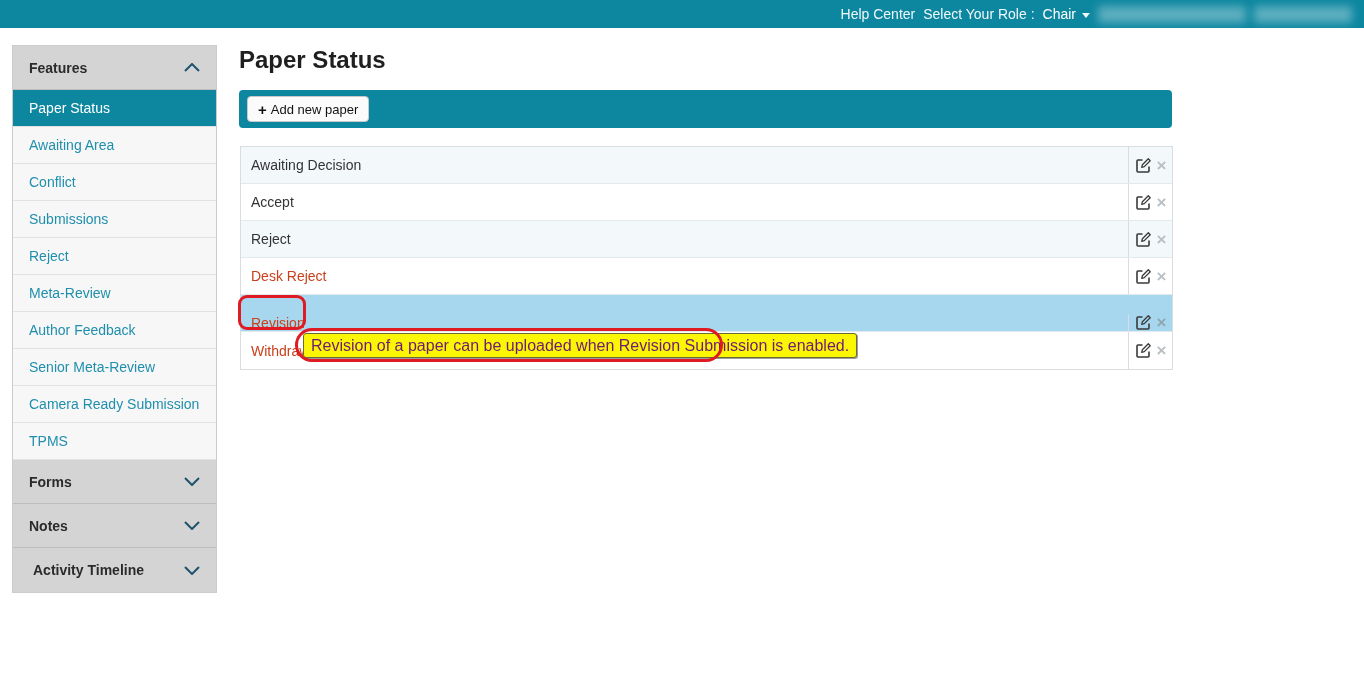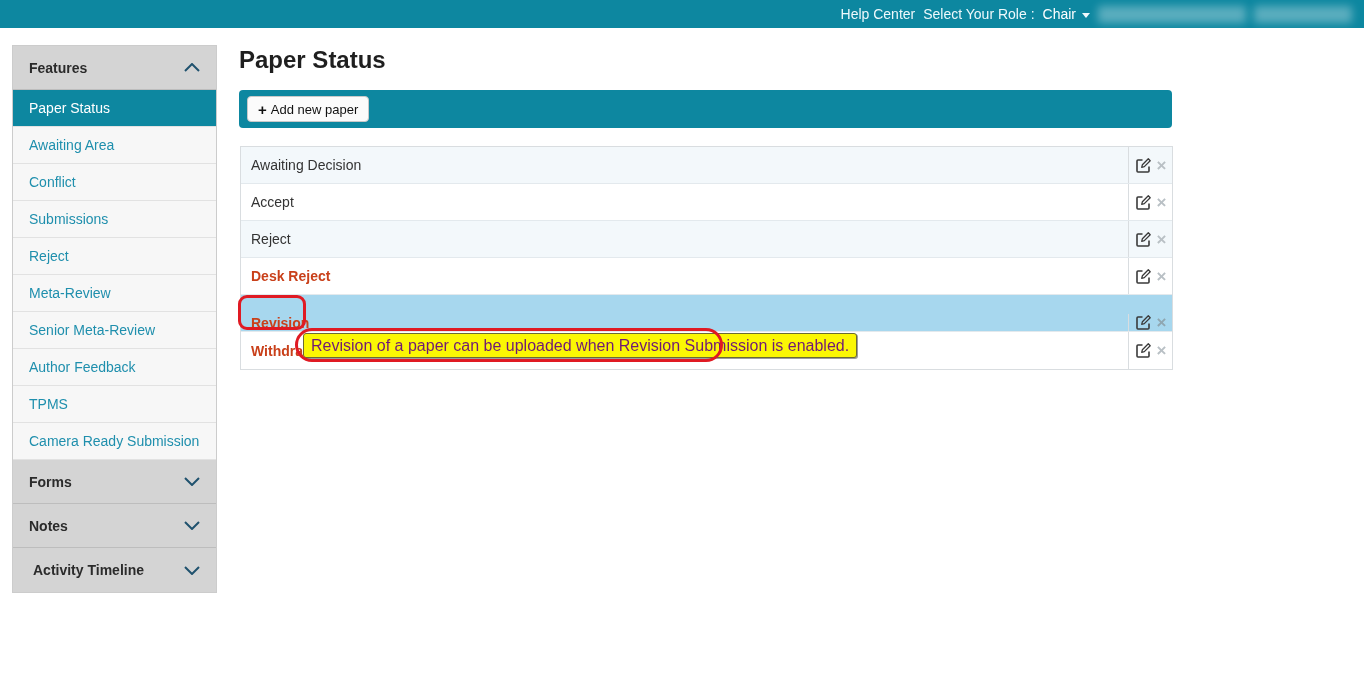--- a/index.html
+++ b/index.html
@@ -45,7 +45,7 @@
   .row.striped { background:#f3f8fb; }
   .row.highlight { background:#a7d7ee;align-items:flex-end; }
   .cell-label { flex:1; display:flex; align-items:center; padding-left:10px; font-size:14px; color:#333; overflow:hidden; }
-  .cell-label.custom { color:#c9401a; font-weight:bold; }
+  .cell-label.custom { color:#c9401a; font-weight:normal; }
   .cell-actions { width:44px; border-left:1px solid #d9dde0; display:flex; align-items:center;
                   justify-content:center; gap:5px; }
   .edit-btn { display:flex; align-items:center; cursor:pointer; background:none; border:none; padding:0; }

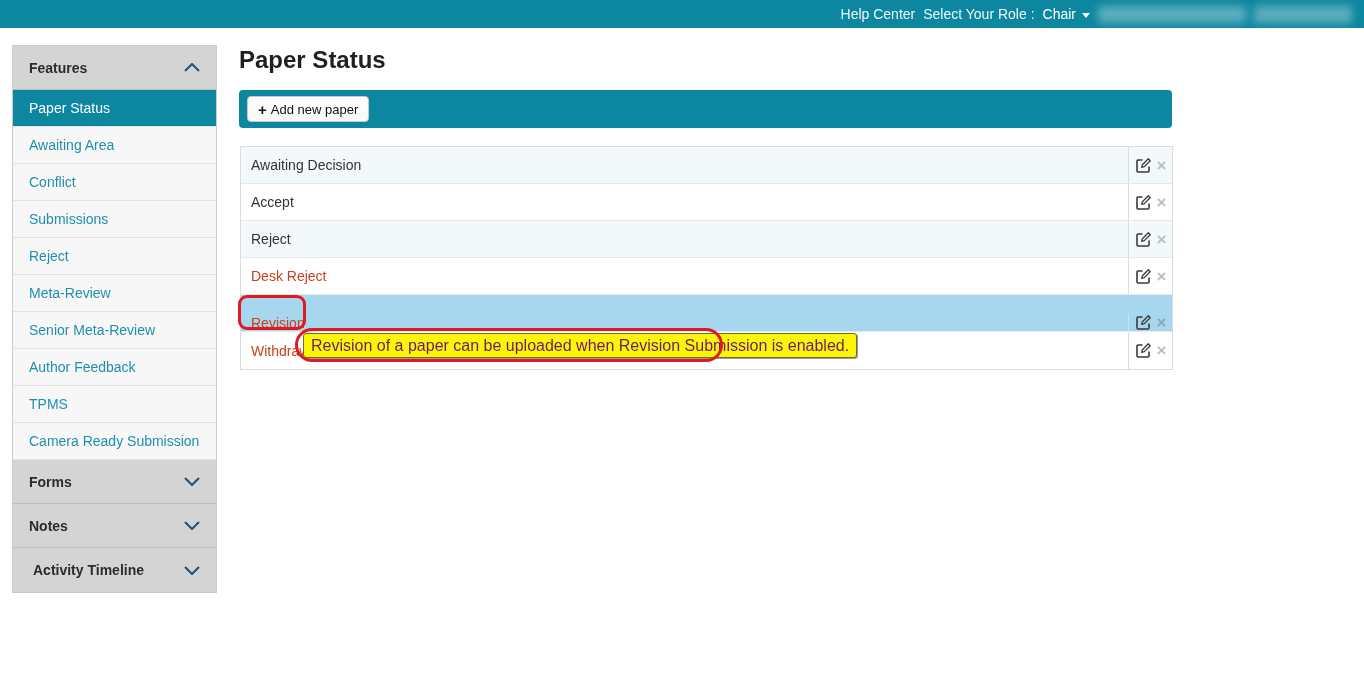--- a/index.html
+++ b/index.html
@@ -89,8 +89,8 @@
     <div class="side-item">Submissions</div>
     <div class="side-item">Reject</div>
     <div class="side-item">Meta-Review</div>
+    <div class="side-item">Author Feedback</div>
     <div class="side-item">Senior Meta-Review</div>
-    <div class="side-item">Author Feedback</div>
     <div class="side-item">TPMS</div>
     <div class="side-item">Camera Ready Submission</div>
     <div class="acc-header">

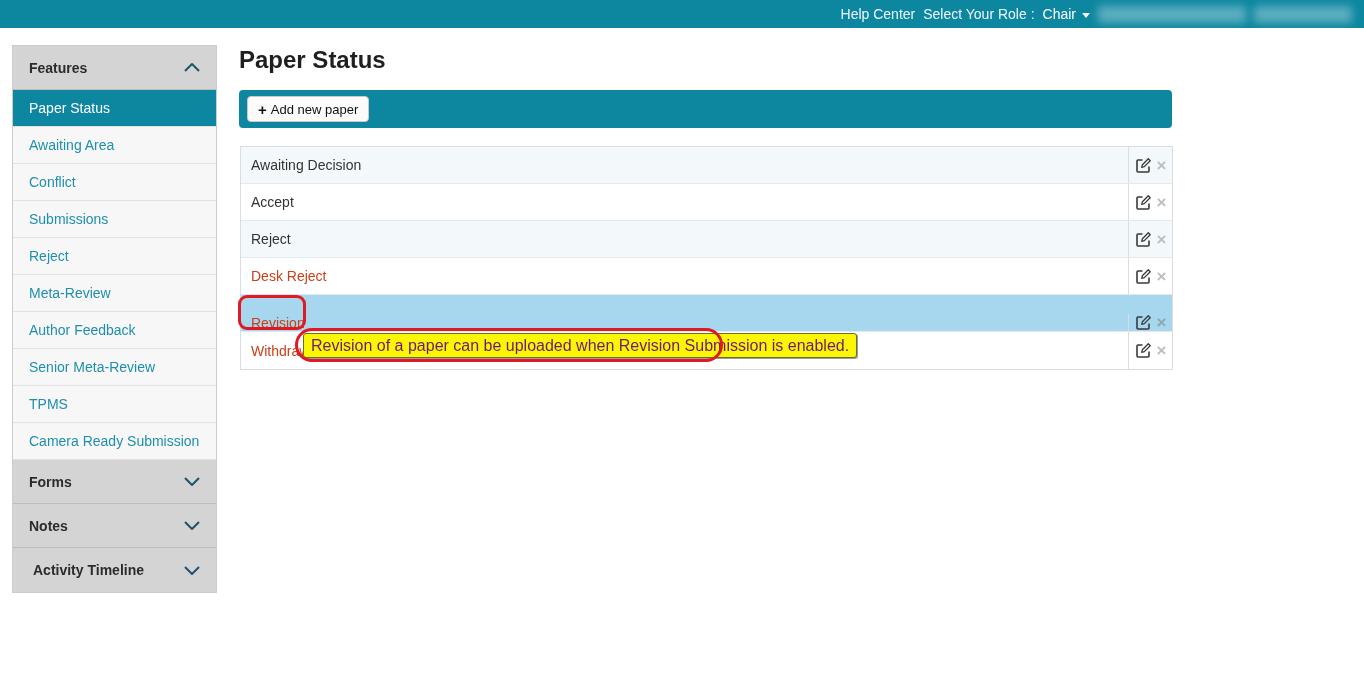--- a/index.html
+++ b/index.html
@@ -91,8 +91,8 @@
     <div class="side-item">Meta-Review</div>
     <div class="side-item">Author Feedback</div>
     <div class="side-item">Senior Meta-Review</div>
+    <div class="side-item">Camera Ready Submission</div>
     <div class="side-item">TPMS</div>
-    <div class="side-item">Camera Ready Submission</div>
     <div class="acc-header">
       <span>Forms</span>
       <svg class="chev" viewBox="0 0 16 9">

